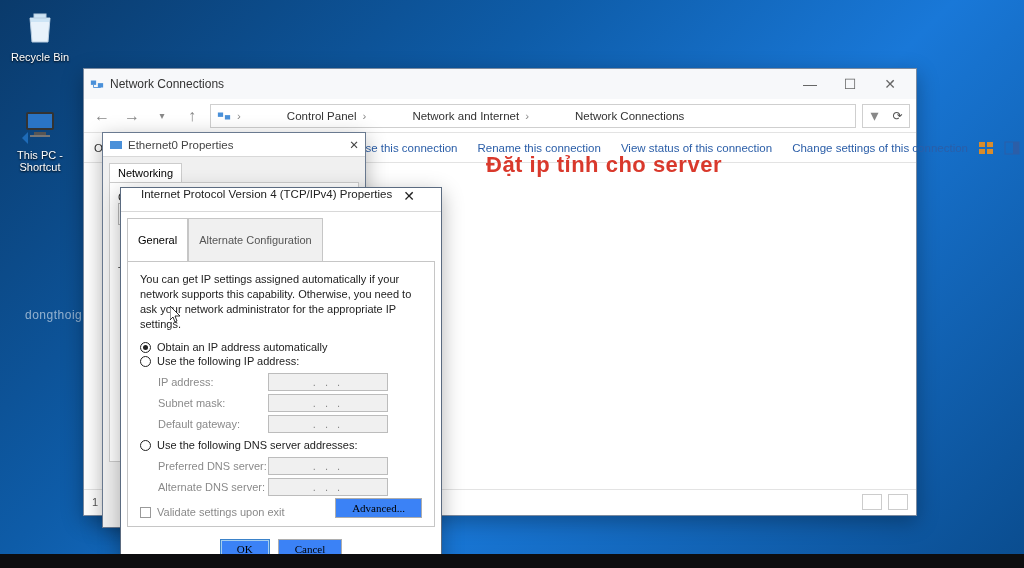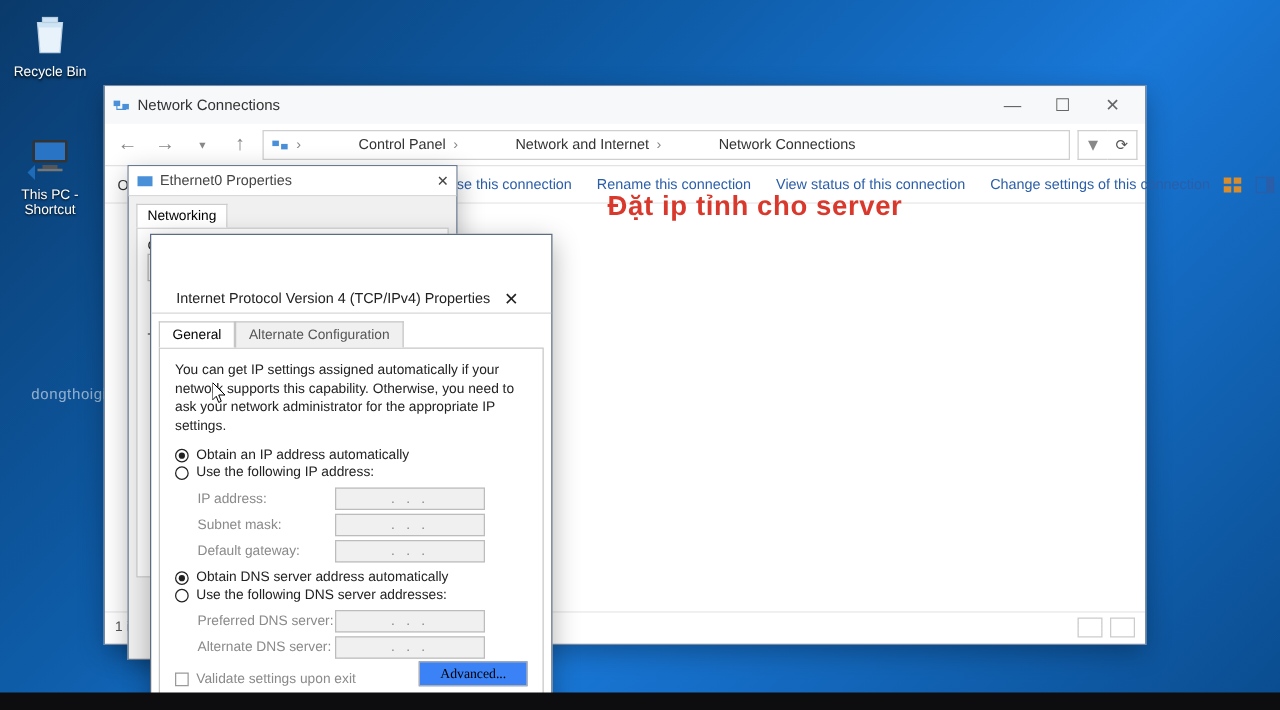--- a/index.html
+++ b/index.html
@@ -51,7 +51,7 @@
 
 
 .ipv4 { left: 120px; top: 187px; width: 322px; background: #fff; border: 1px solid #5b6b80; }
-.ipv4 .titlebar { height: 24px; display: flex; align-items: center; padding: 0 20px; font-size: 11.5px; color: #222; border-bottom: 1px solid #d8d8d8; margin-top: 39px; }
+.ipv4 .titlebar { height: 24px; display: flex; padding: 0 20px; font-size: 11.5px; color: #222; border-bottom: 1px solid #d8d8d8; }
 .ipv4 .titlebar .sp { flex: 1; }
 .ipv4 .close { width: 24px; text-align: center; cursor: pointer; font-size: 14px; }
 .ipv4 .tabs { display: flex; padding: 6px 6px 0; font-size: 11px; }

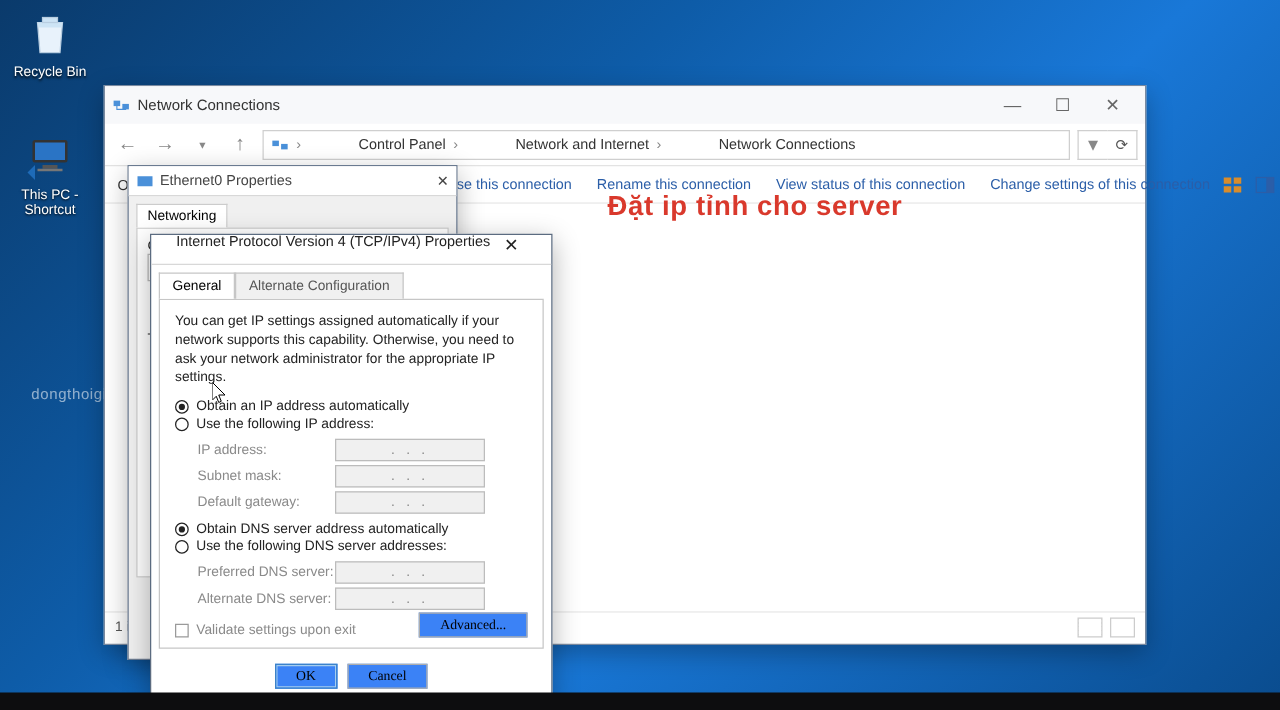--- a/index.html
+++ b/index.html
@@ -55,7 +55,7 @@
 .ipv4 .titlebar .sp { flex: 1; }
 .ipv4 .close { width: 24px; text-align: center; cursor: pointer; font-size: 14px; }
 .ipv4 .tabs { display: flex; padding: 6px 6px 0; font-size: 11px; }
-.ipv4 .tab { padding: 4px 10px; background: #fff; border: 1px solid #c6c6c6; border-bottom: none; cursor: pointer; }
+.ipv4 .tab { padding: 15px 10px; background: #fff; border: 1px solid #c6c6c6; border-bottom: none; cursor: pointer; }
 .ipv4 .tab.active { background: #fff; position: relative; z-index: 2; }
 .ipv4 .tab.inactive { background: #f0f0f0; color: #555; }
 .ipv4 .panel { margin: 0 6px 6px; border: 1px solid #c6c6c6; background: #fff; padding: 10px 12px 8px; font-size: 11px; color: #222; }

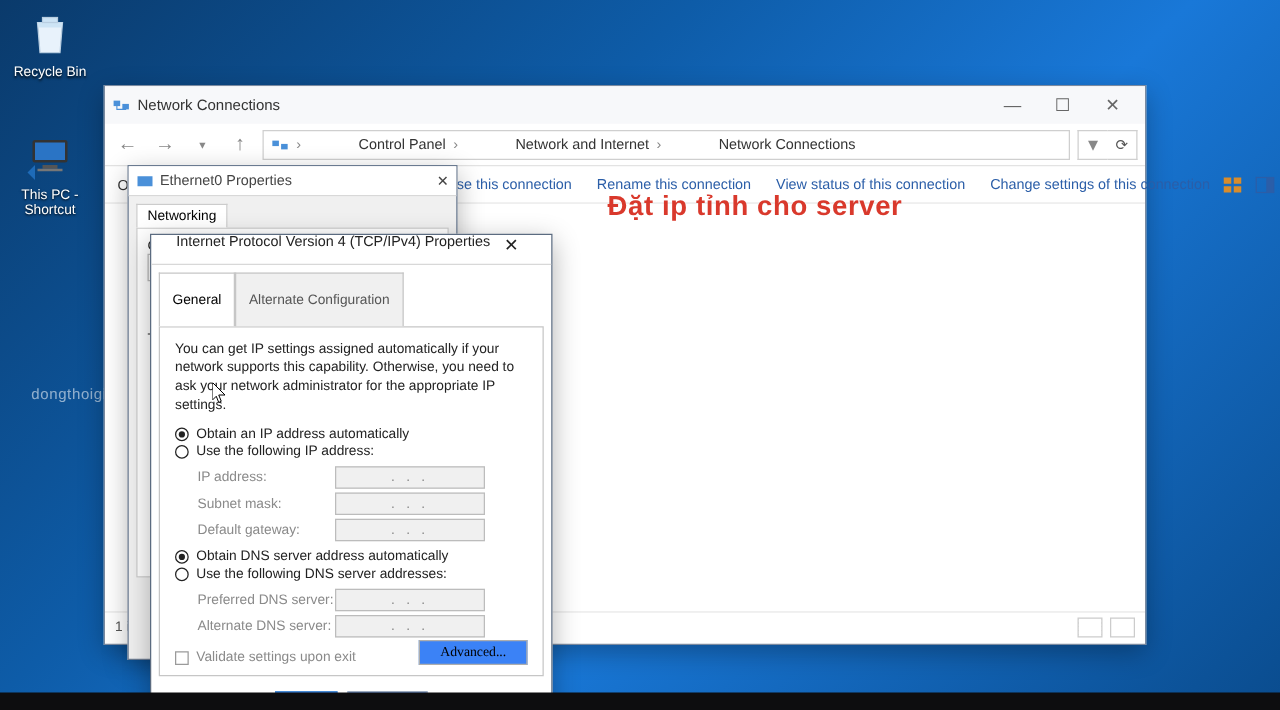--- a/index.html
+++ b/index.html
@@ -232,10 +232,6 @@
         </div>
     </div>
 
-    <div class="radio sel">
-      <span class="rdo"></span>
-      <span>Obtain DNS server address automatically</span>
-    </div>
     <div class="radio">
       <span class="rdo"></span>
       <span>Use the following DNS server addresses:</span>

